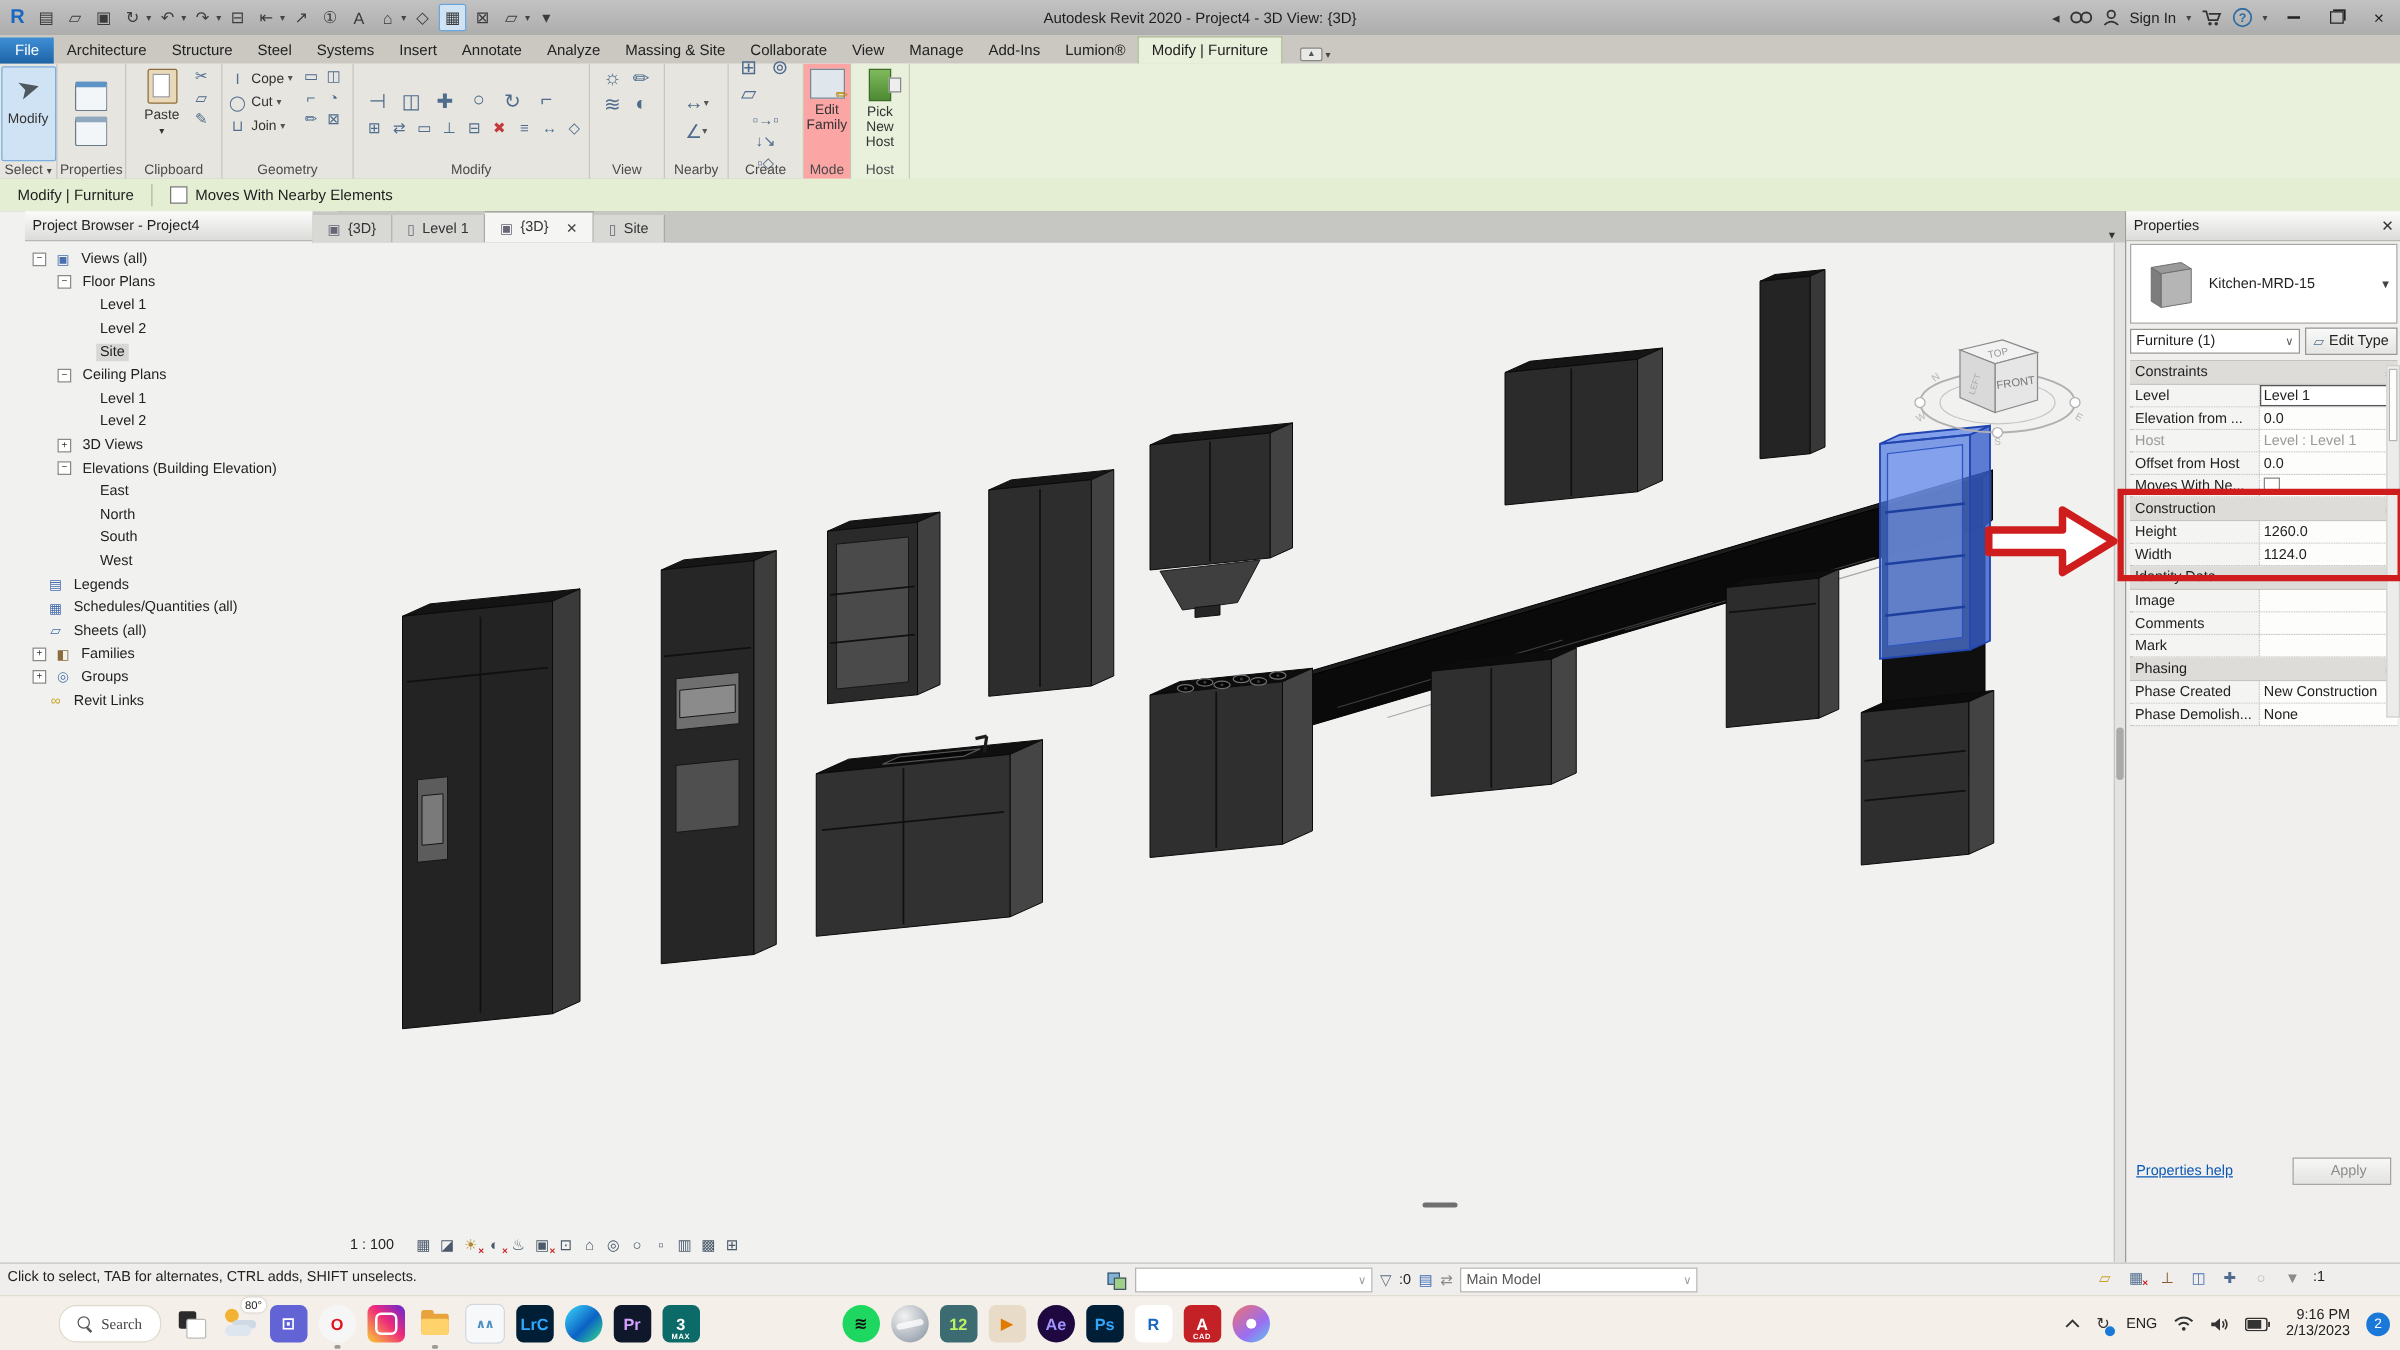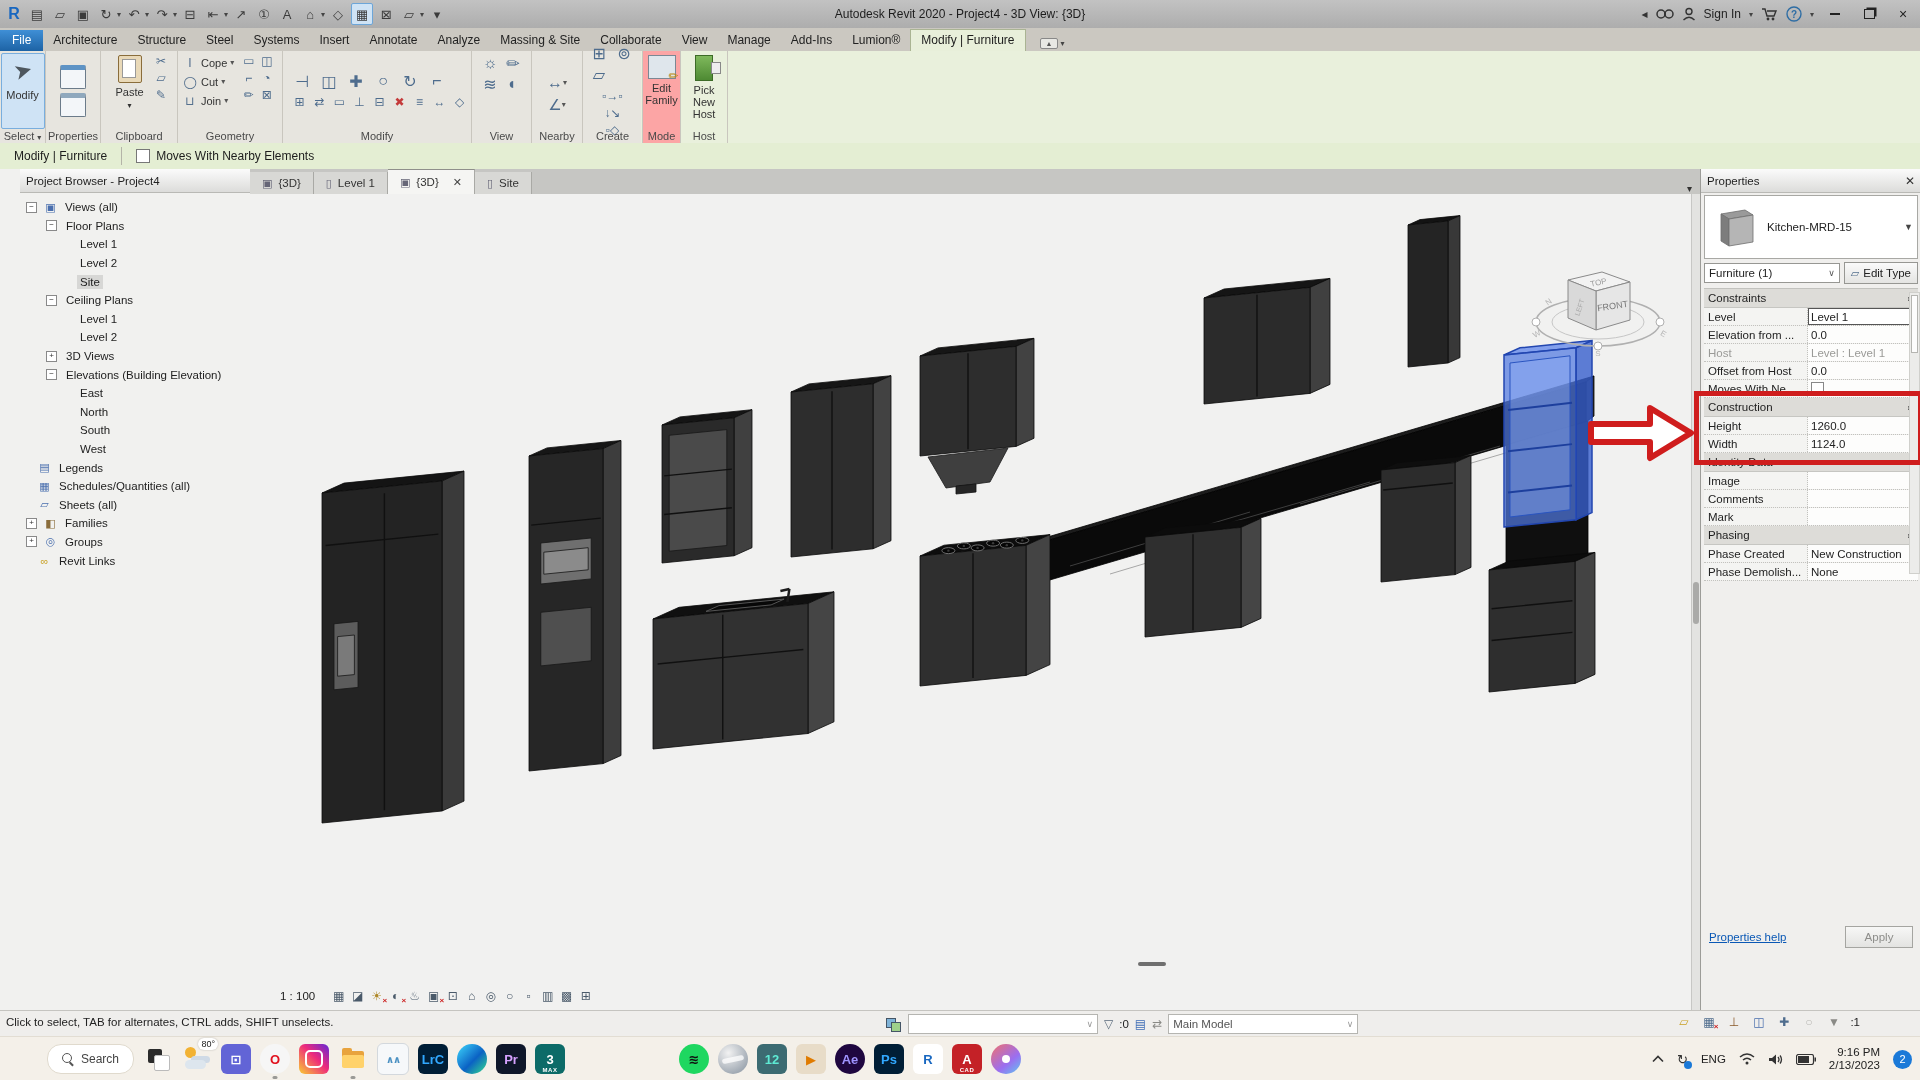--- a/index.html
+++ b/index.html
@@ -134,7 +134,7 @@
   #prop-footer{position:absolute;left:0;bottom:62px;width:220px;display:flex;align-items:center;padding:0 8px;box-sizing:border-box;}
   #prop-help{font-size:11.5px;color:#0a58b5;text-decoration:underline;}
   #apply-btn{margin-left:auto;width:66px;height:20px;border:1px solid #a5a5a1;background:linear-gradient(#f7f7f6,#e3e3e1);
-    font-size:11.5px;color:#8d8d8a;display:flex;align-items:center;justify-content:center;}
+    font-size:11.5px;color:#8d8d8a;display:flex;align-items:center;justify-content:center;padding-left:11px;}
 
   
   #red-rect{position:absolute;left:1694px;top:391px;width:219px;height:64px;border:5px solid #cf1d1d;z-index:50;}

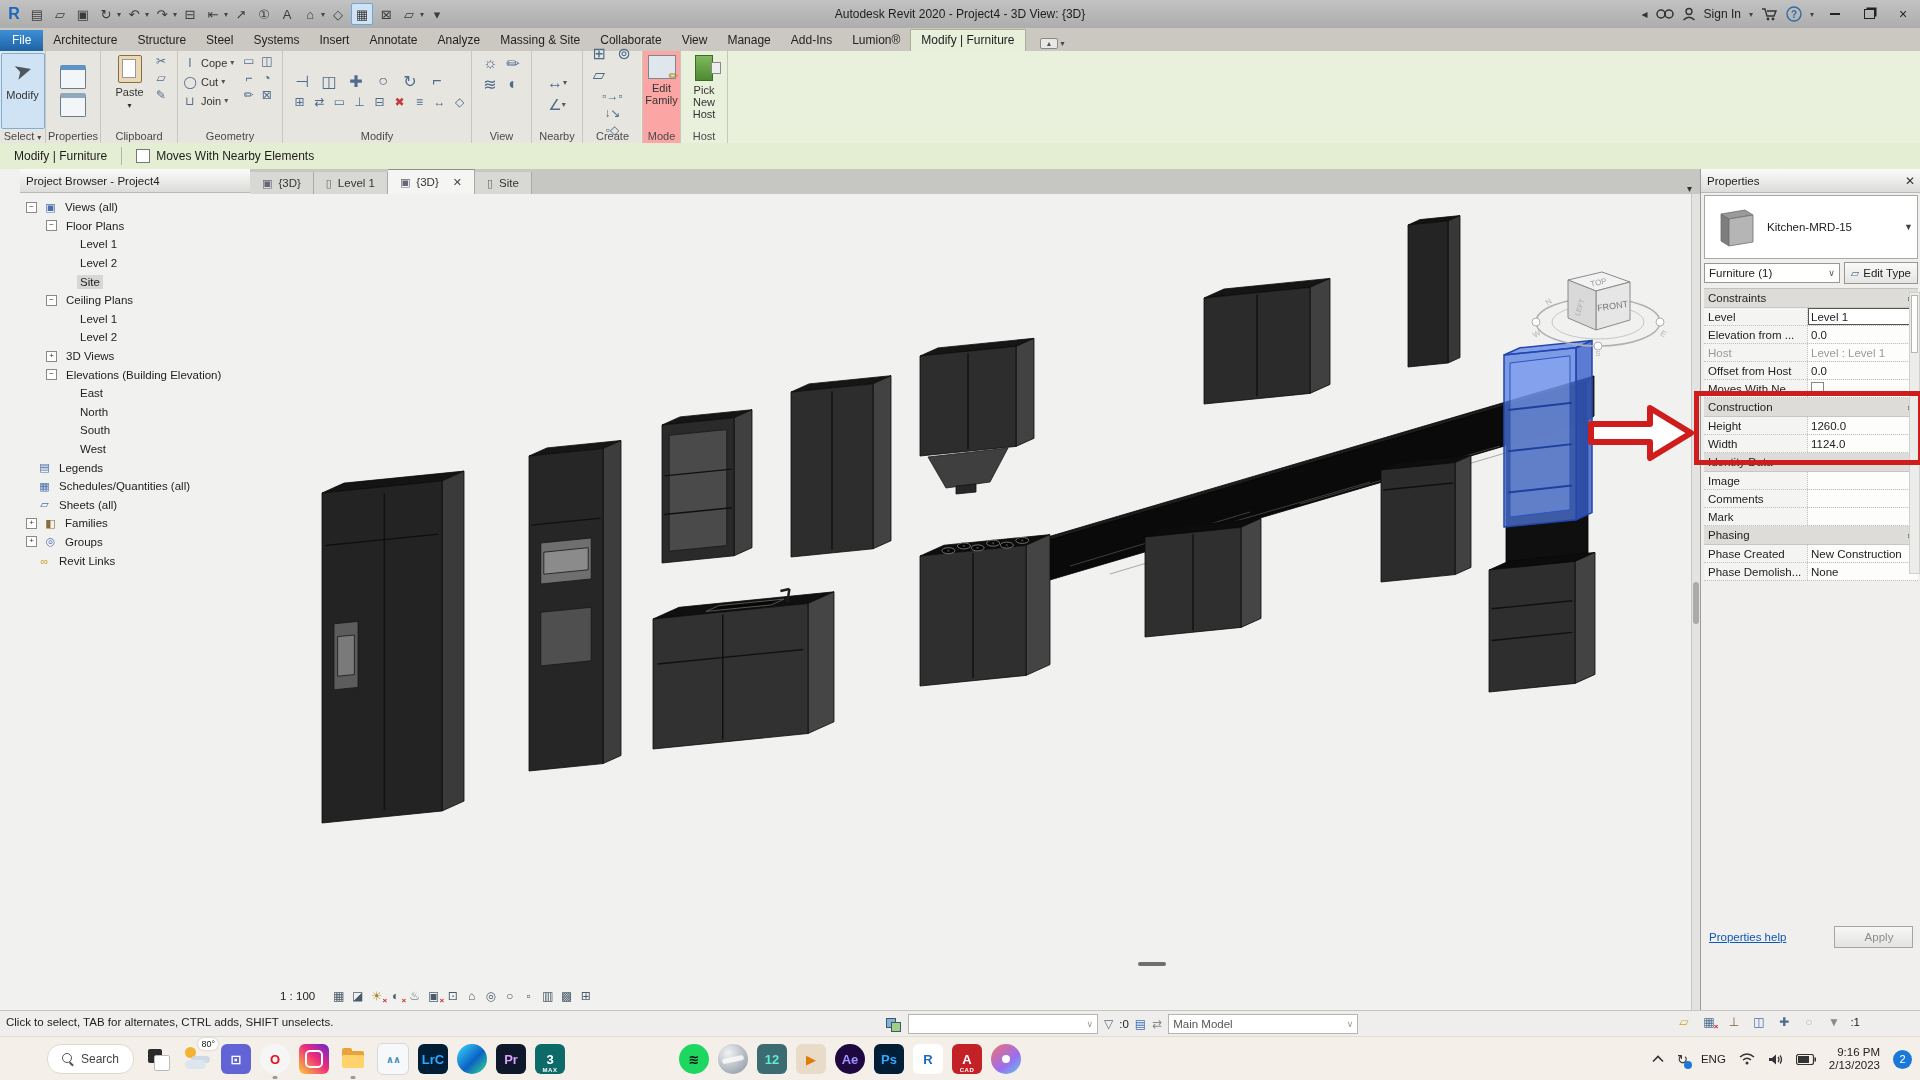--- a/index.html
+++ b/index.html
@@ -166,7 +166,7 @@
     width:24px;height:24px;border-radius:0;}
   .tbi.start i{background:#1a77d6;}
   .tb-search{height:28px;background:#fff;border:1px solid #e0dacd;border-radius:14px;display:flex;align-items:center;
-    gap:7px;padding:0 14px;color:#444;font-size:12px;flex:none;}
+    gap:7px;padding:0 14px;color:#444;font-size:12px;flex:none;font-family:Liberation Serif, serif;}
   .magwrap{position:relative;width:12px;height:12px;}
   .magwrap i{position:absolute;left:0;top:0;width:8px;height:8px;border:1.6px solid #555;border-radius:50%;}
   .magwrap b{position:absolute;right:0;bottom:0;width:5px;height:1.6px;background:#555;transform:rotate(45deg);}

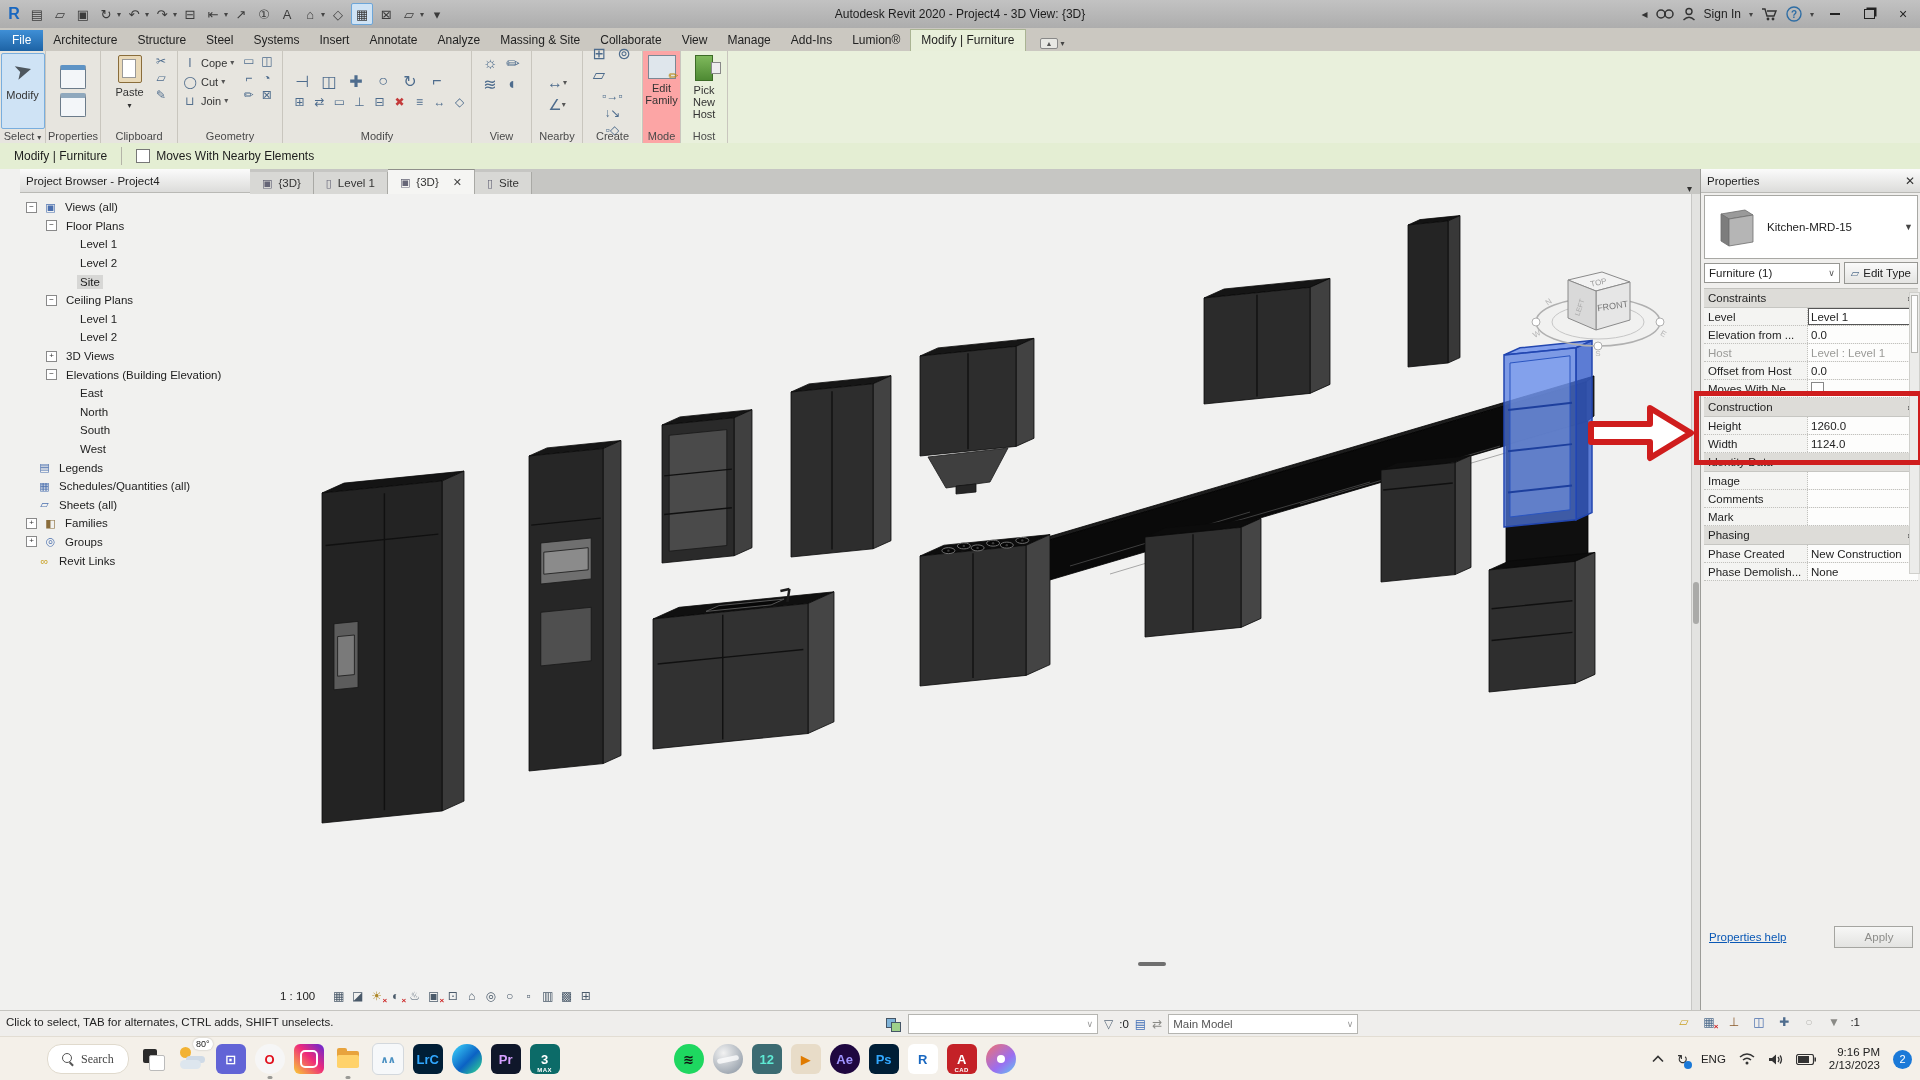--- a/index.html
+++ b/index.html
@@ -940,7 +940,7 @@
           <i></i>
         </div>
         <div class="tbi " style="background: rgb(60, 107, 114);">
-          <span style="color: #5eead4;">12</span>
+          <span style="color: #bef264;">12</span>
         </div>
         <div class="tbi " style="background: rgb(232, 220, 200);">
           <span style="color: rgb(224, 123, 0);">▶</span>

